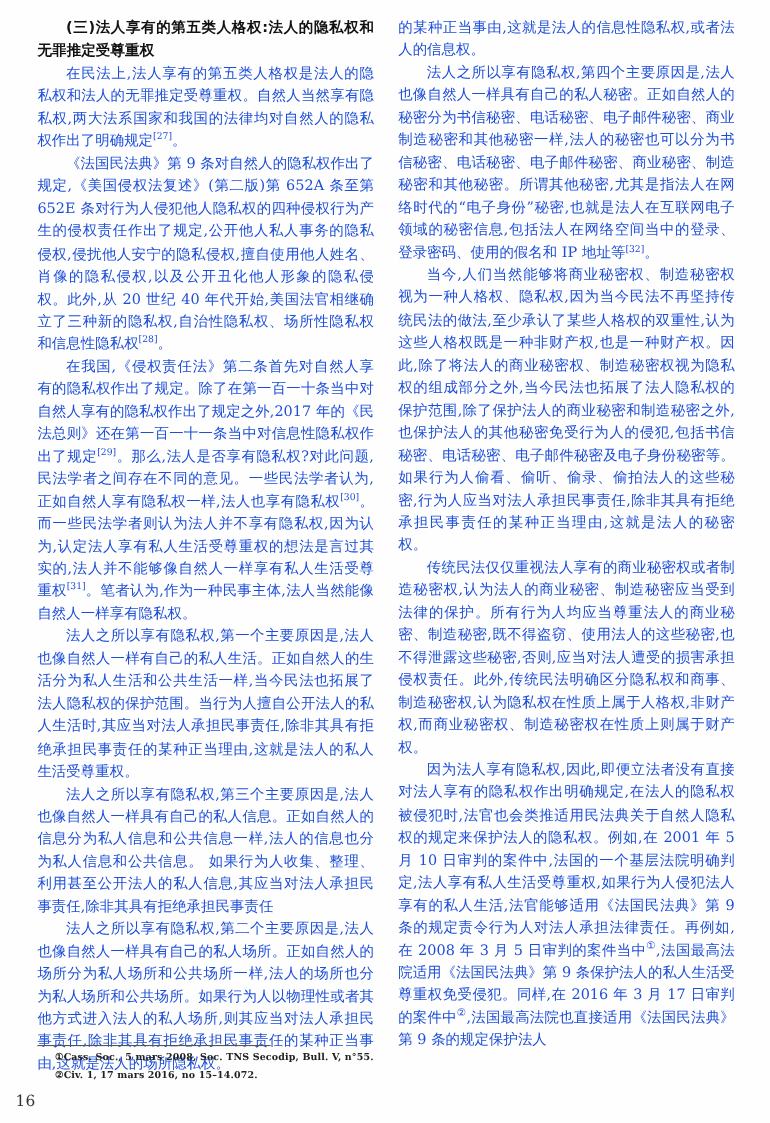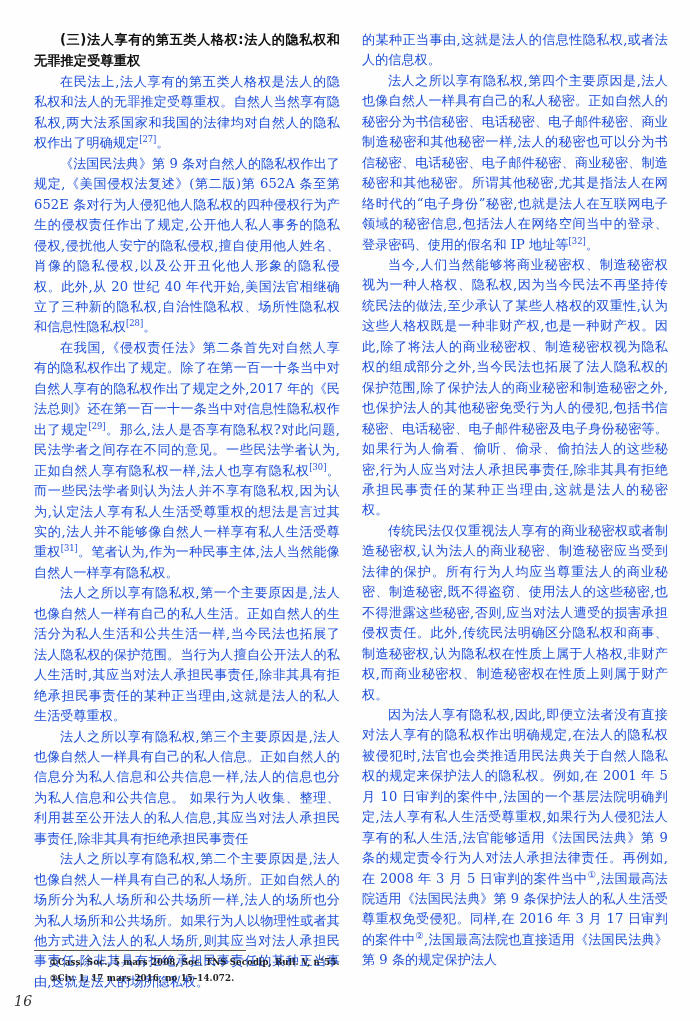--- a/index.html
+++ b/index.html
@@ -25,7 +25,7 @@
   .columns {
     position: absolute;
     left: 34px;
-    top: 30px;
+    top: 16px;
     width: 634px;
     height: 915px;
     display: flex;

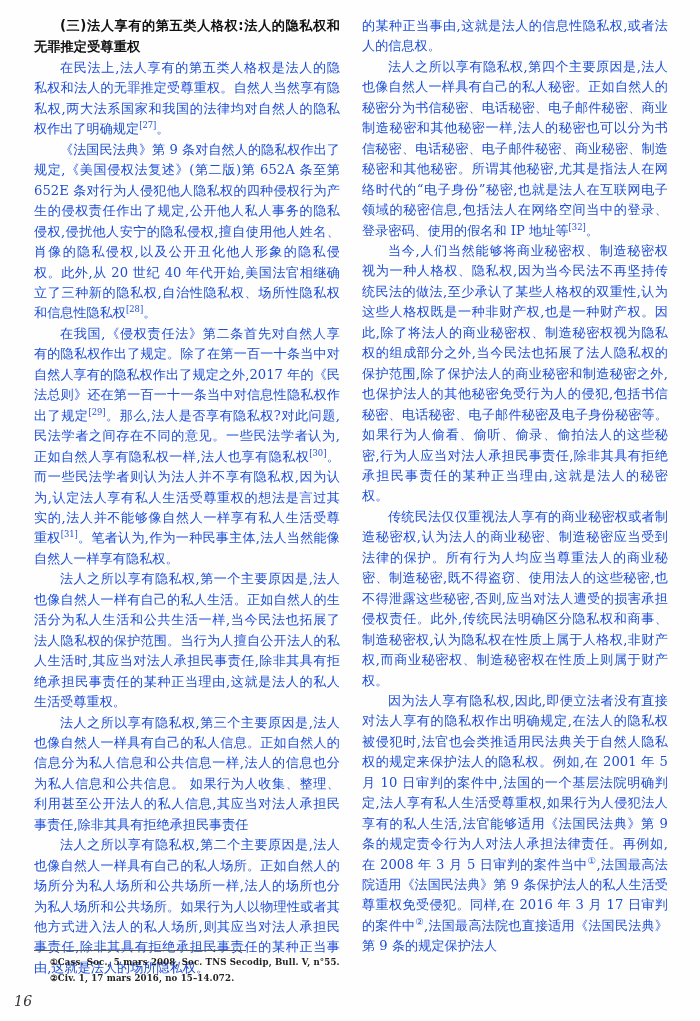--- a/index.html
+++ b/index.html
@@ -104,7 +104,6 @@
     font-size: 14px;
     color: #333;
     letter-spacing: 0.3px;
-    font-style: italic;
   }
 </style>
 </head>

